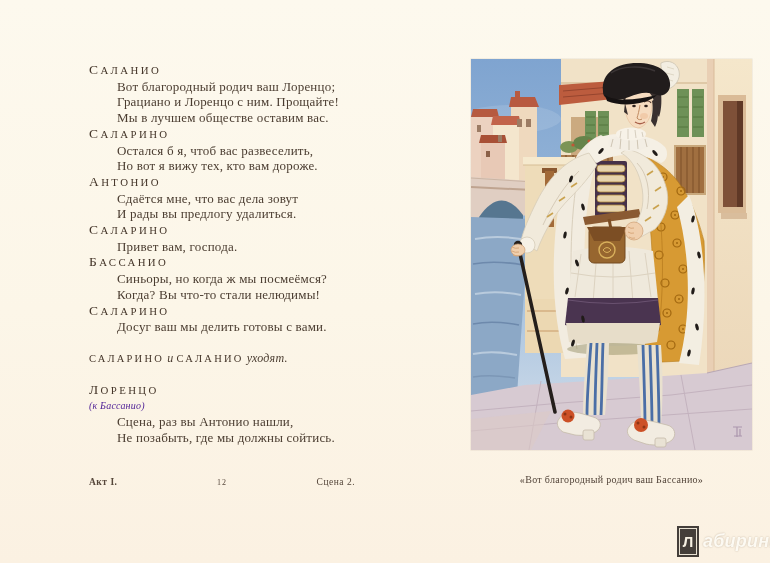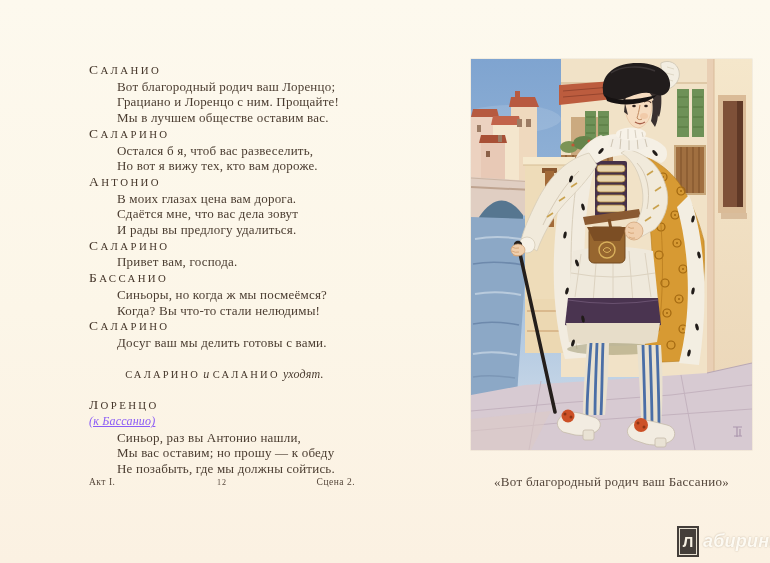--- a/index.html
+++ b/index.html
@@ -74,7 +74,6 @@
       <div class="ln verse">Остался б я, чтоб вас развеселить,</div>
       <div class="ln verse">Но вот я вижу тех, кто вам дороже.</div>
       <div class="ln speaker">Антонио</div>
-      <div class="ln verse">В моих глазах цена вам дорога.</div>
       <div class="ln verse">Сдаётся мне, что вас дела зовут</div>
       <div class="ln verse">И рады вы предлогу удалиться.</div>
       <div class="ln speaker">Саларино</div>

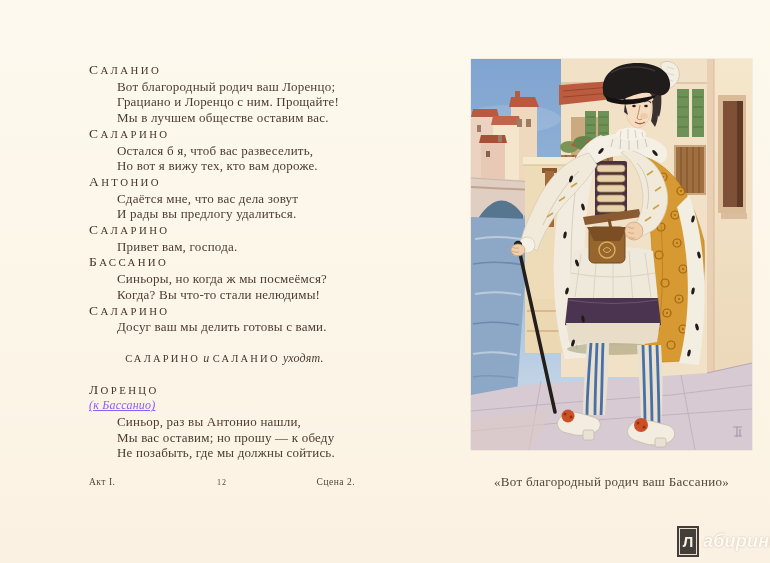--- a/index.html
+++ b/index.html
@@ -21,7 +21,7 @@
   .ln.speaker::first-letter{font-size:13.5px;}
   .ln.verse{padding-left:28px;}
   .ln.paren{font-style:italic;font-size:12px;color:#8b5cf6;text-decoration:underline;}
-  .ln.stage{text-align:center;padding-right:14px;}
+  .ln.stage{text-align:left;padding-right:14px;}
   .ln.gap{height:15px;line-height:15px;}
   .sc{font-size:10.5px;letter-spacing:2.2px;text-transform:uppercase;color:#443529;}
   .it{font-style:italic;font-size:12px;}

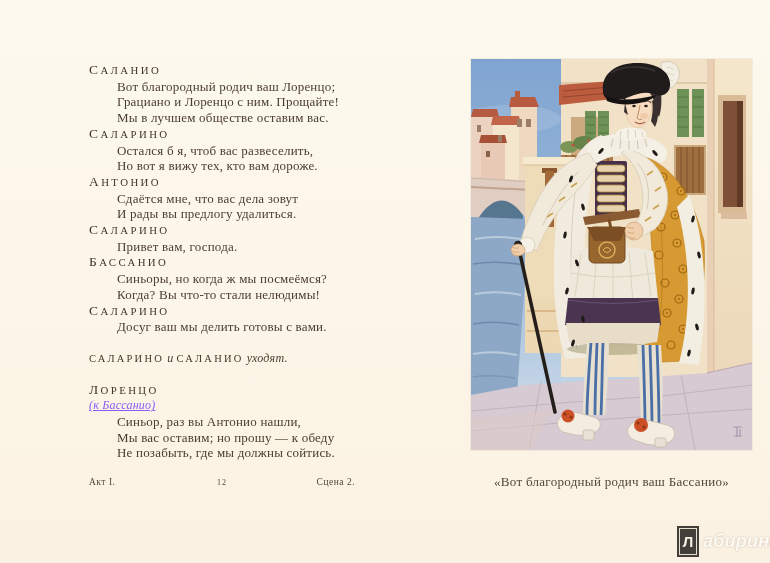--- a/index.html
+++ b/index.html
@@ -20,7 +20,7 @@
   }
   .ln.speaker::first-letter{font-size:13.5px;}
   .ln.verse{padding-left:28px;}
-  .ln.paren{font-style:italic;font-size:12px;color:#8b5cf6;text-decoration:underline;}
+  .ln.paren{font-style:italic;font-size:10px;color:#4c1d95;}
   .ln.stage{text-align:left;padding-right:14px;}
   .ln.gap{height:15px;line-height:15px;}
   .sc{font-size:10.5px;letter-spacing:2.2px;text-transform:uppercase;color:#443529;}

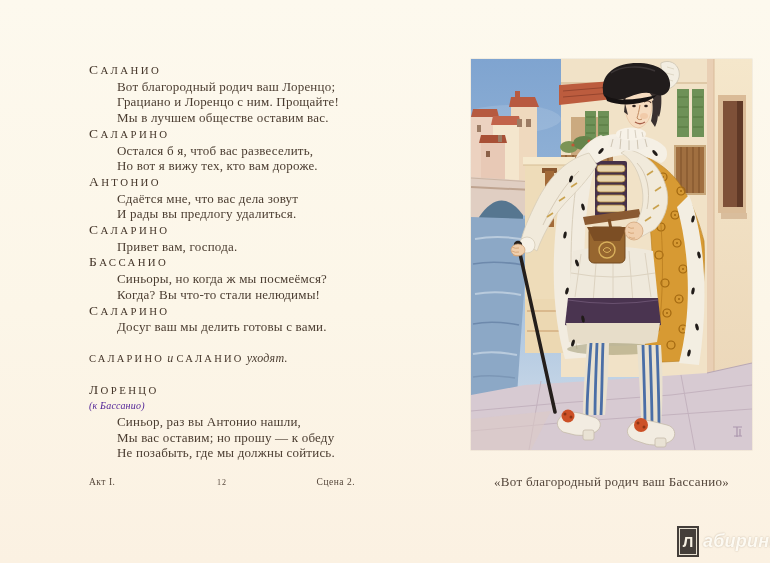--- a/index.html
+++ b/index.html
@@ -88,7 +88,7 @@
       <div class="ln gap"></div>
       <div class="ln speaker">Лоренцо</div>
       <div class="ln paren">(к Бассанио)</div>
-      <div class="ln verse">Синьор, раз вы Антонио нашли,</div>
+      <div class="ln verse">Сцена, раз вы Антонио нашли,</div>
       <div class="ln verse">Мы вас оставим; но прошу — к обеду</div>
       <div class="ln verse">Не позабыть, где мы должны сойтись.</div>
     </div>

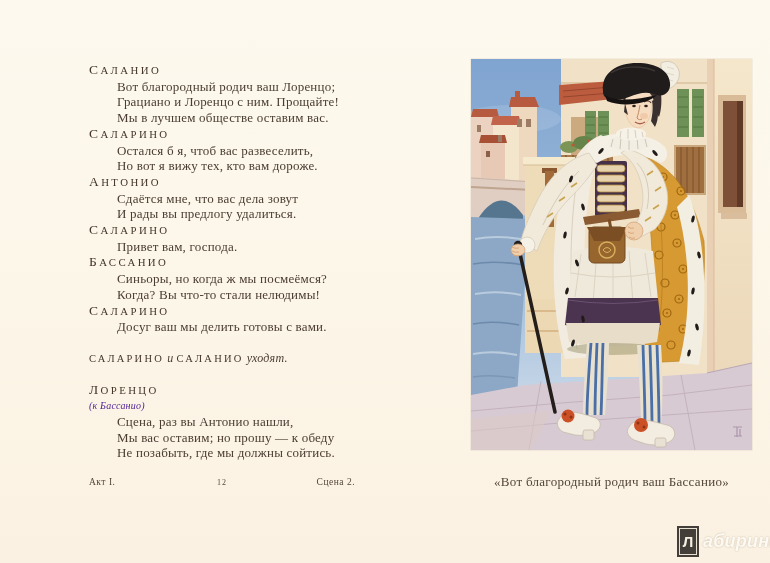--- a/index.html
+++ b/index.html
@@ -89,7 +89,6 @@
       <div class="ln speaker">Лоренцо</div>
       <div class="ln paren">(к Бассанио)</div>
       <div class="ln verse">Сцена, раз вы Антонио нашли,</div>
-      <div class="ln verse">Мы вас оставим; но прошу — к обеду</div>
       <div class="ln verse">Не позабыть, где мы должны сойтись.</div>
     </div>
 

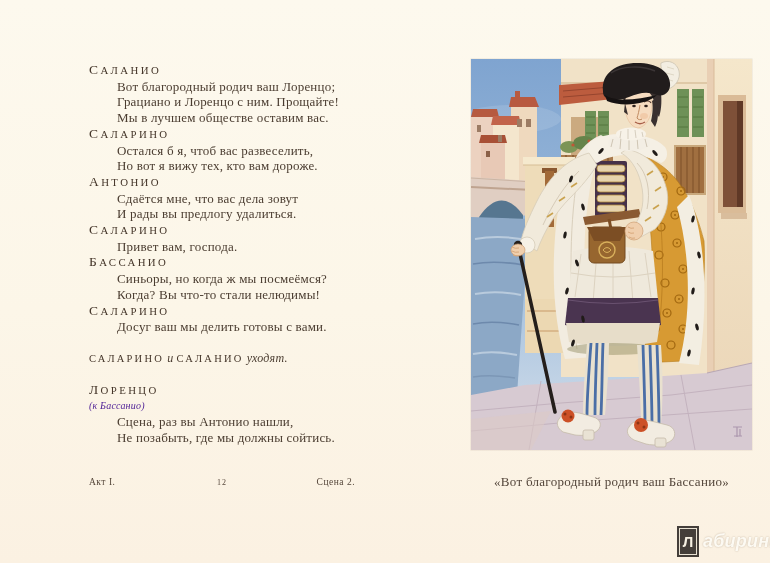--- a/index.html
+++ b/index.html
@@ -29,7 +29,7 @@
     position:absolute;left:57px;top:477px;width:266px;height:12px;
     color:#55463a;font-size:9.5px;letter-spacing:.5px;
   }
-  #left-footer .f-left{position:absolute;left:0;top:0;}
+  #left-footer .f-left{position:absolute;left:0;top:0;font-weight:bold;}
   #left-footer .f-center{position:absolute;left:0;right:0;text-align:center;top:1px;font-size:8px;letter-spacing:1px;}
   #left-footer .f-right{position:absolute;right:0;top:0;}
   

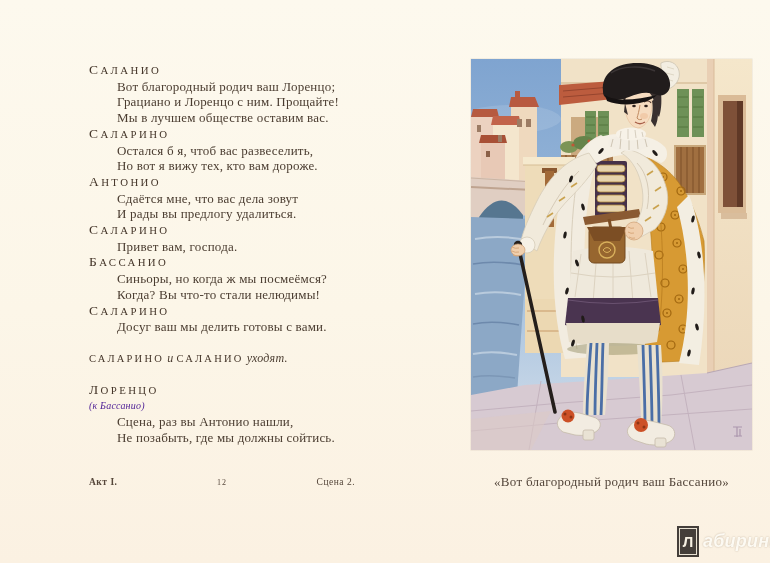--- a/index.html
+++ b/index.html
@@ -39,7 +39,7 @@
   }
   #caption{
     position:absolute;left:439px;top:474px;width:281px;
-    text-align:center;font-size:13px;letter-spacing:.3px;color:#53453a;
+    text-align:center;font-size:10px;letter-spacing:.3px;color:#53453a;
   }
   
   #watermark{position:absolute;left:645px;top:526px;height:32px;opacity:.95;}

